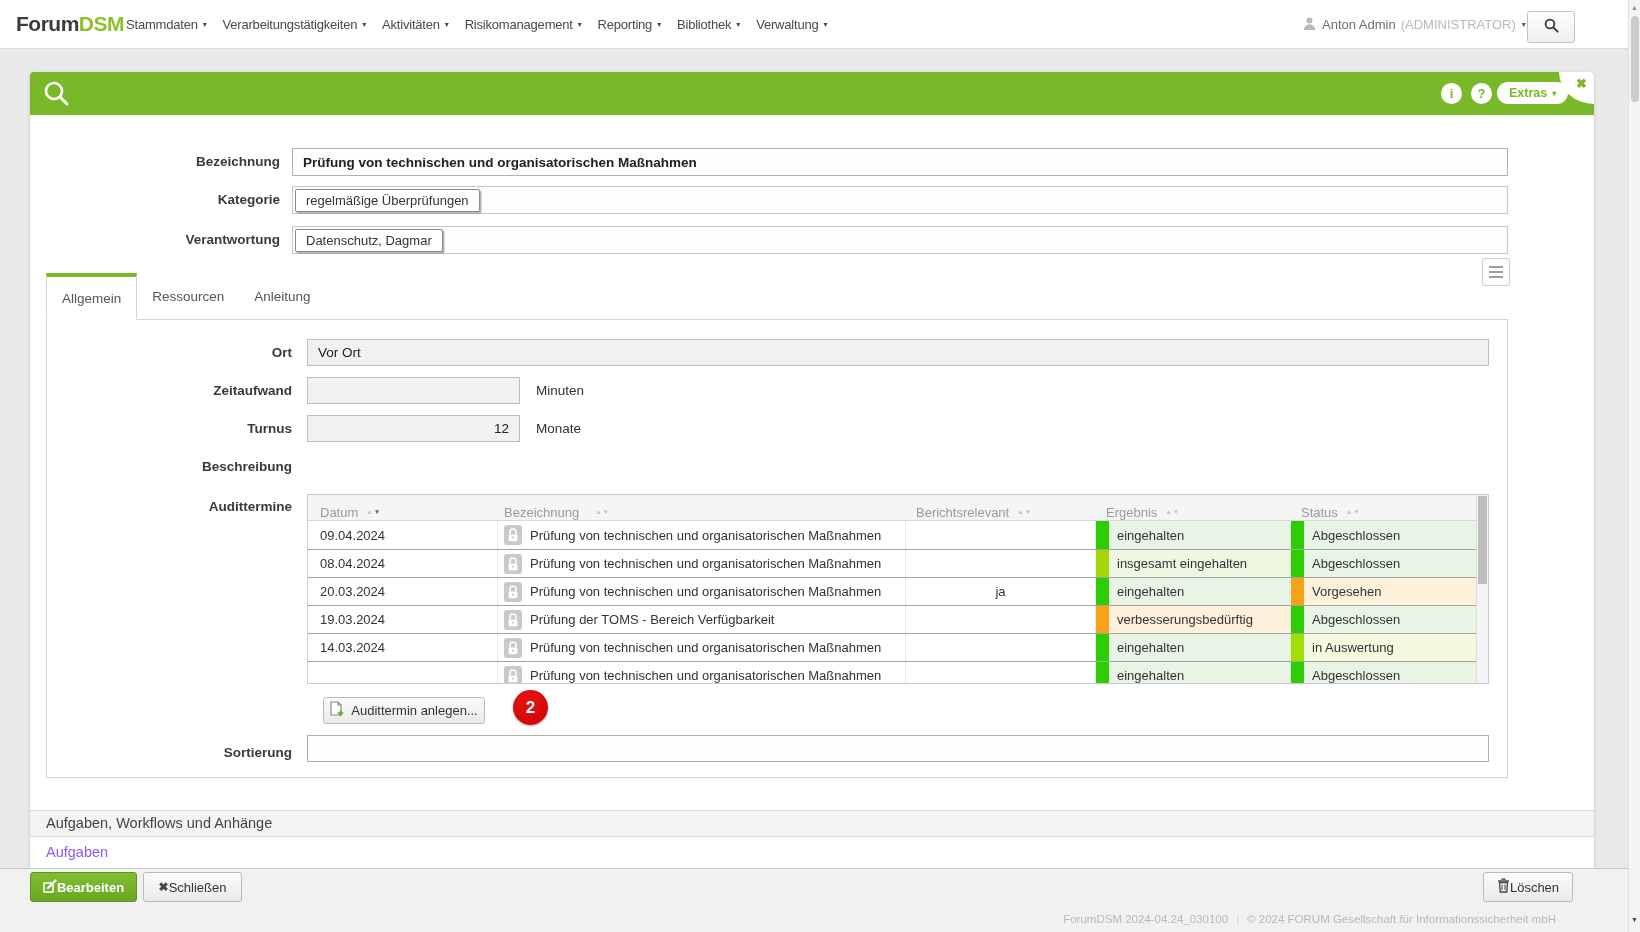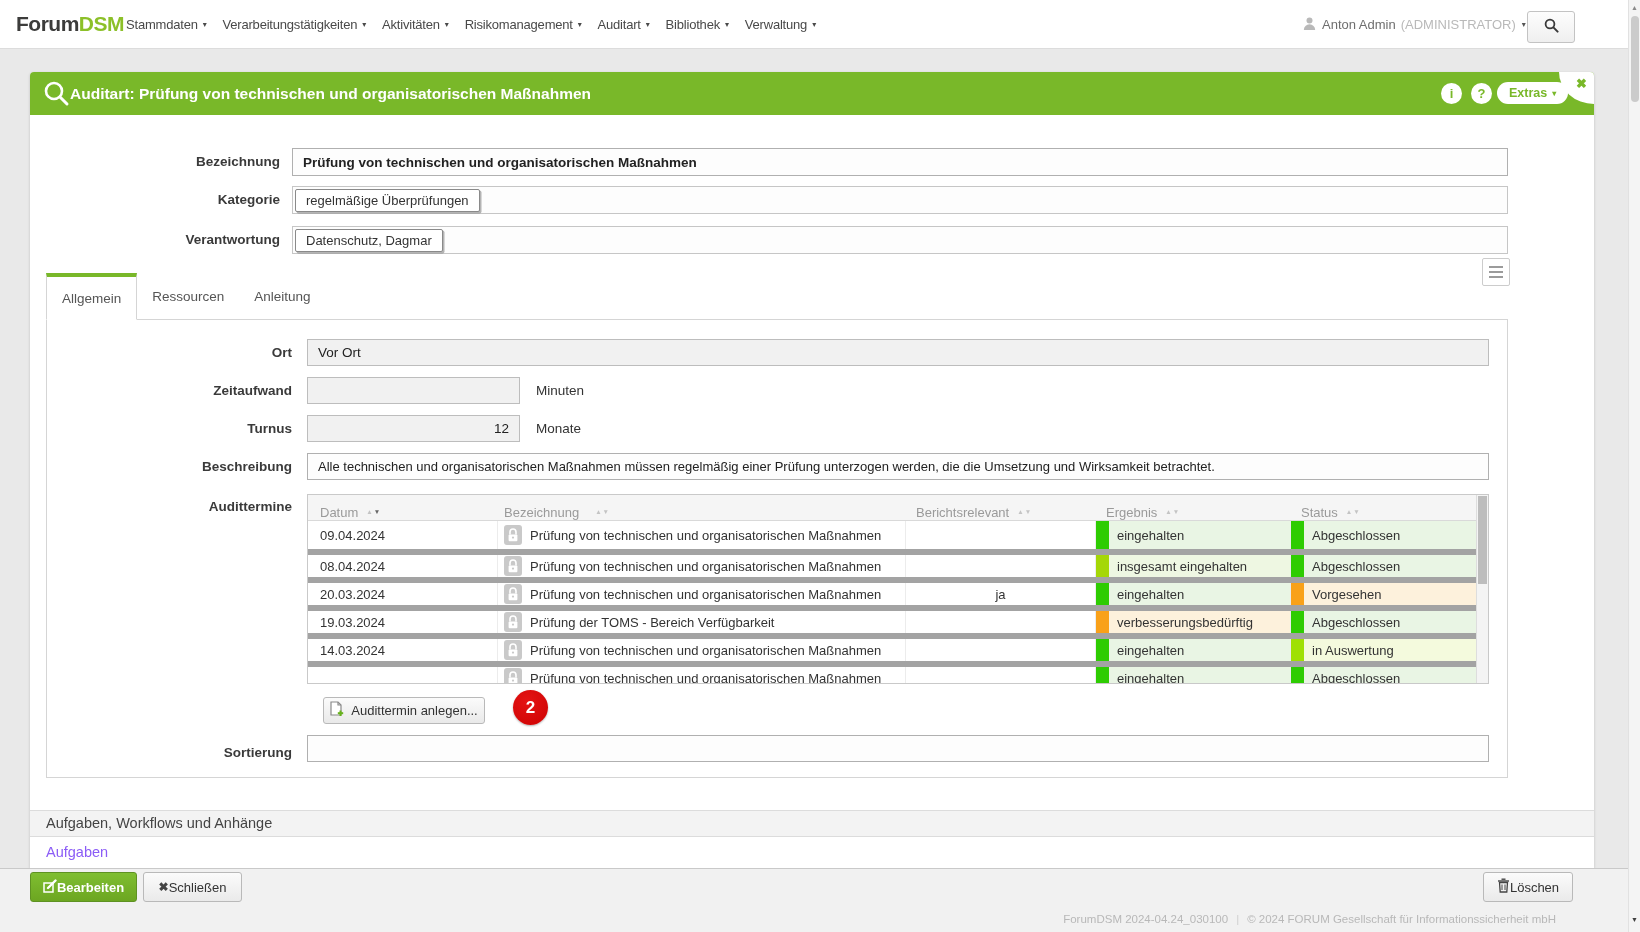--- a/index.html
+++ b/index.html
@@ -139,7 +139,7 @@
           <span class="caret">▾</span>
         </div>
         <div class="nav-item">
-          <span>Auditart</span>
+          <span>Reporting</span>
           <span class="caret">▾</span>
         </div>
         <div class="nav-item">

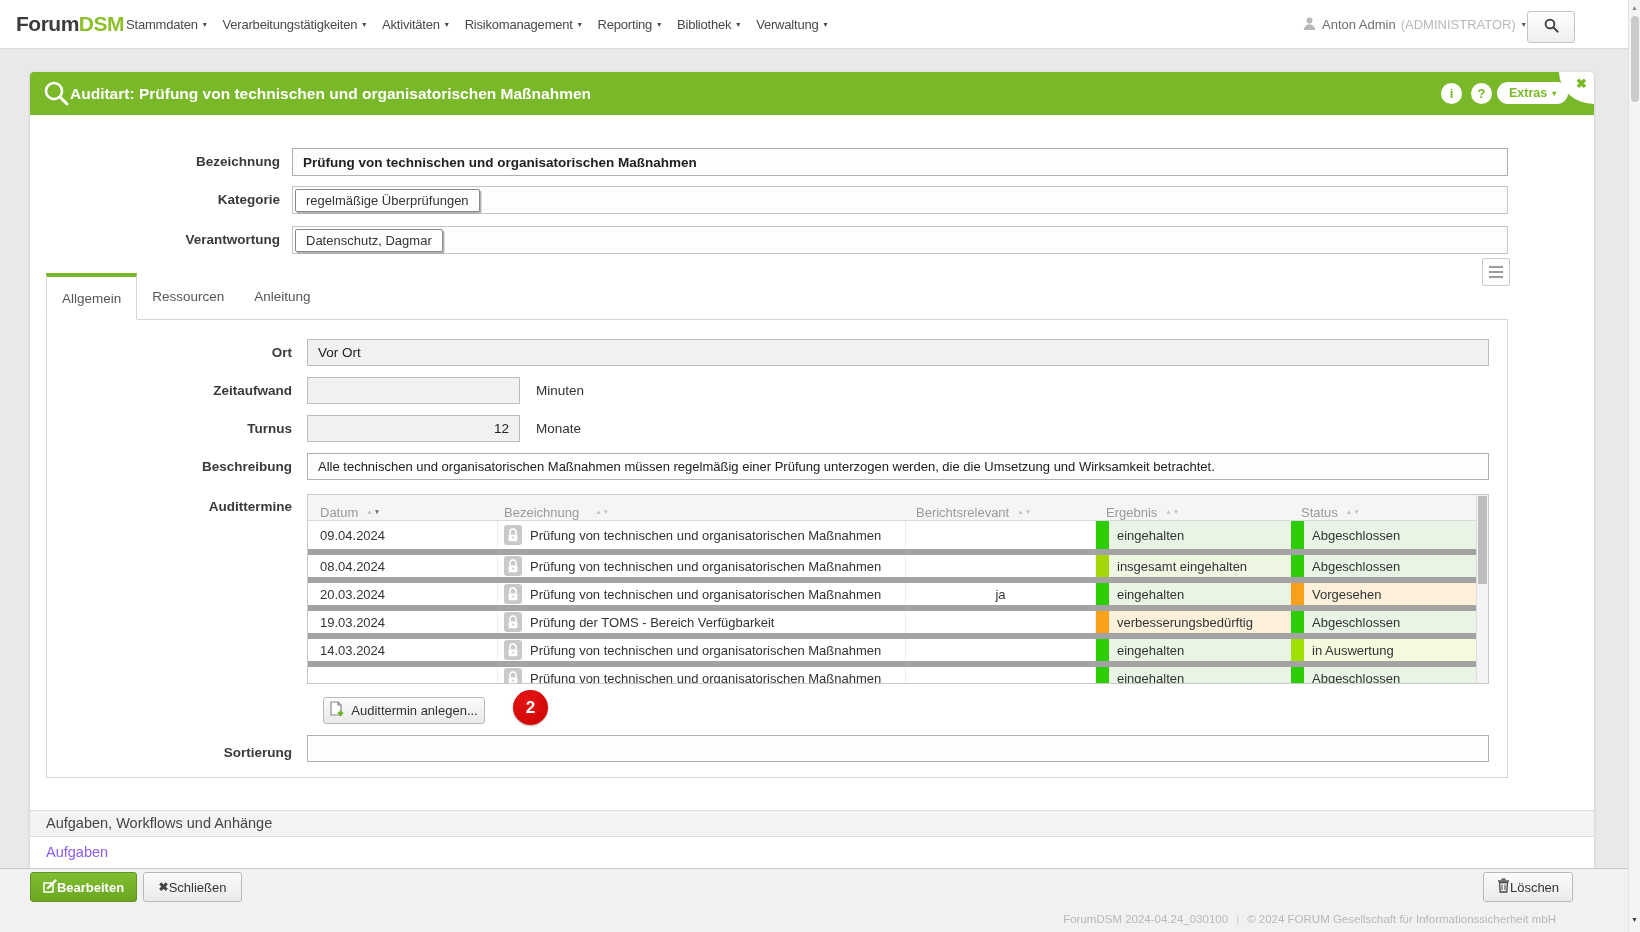--- a/index.html
+++ b/index.html
@@ -180,7 +180,6 @@
             <line x1="17" y1="17" x2="24" y2="24" stroke="#ffffff" stroke-width="3" stroke-linecap="round"></line>
           </svg>
       </span>
-      <span class="ph-title">Auditart: Prüfung von technischen und organisatorischen Maßnahmen</span>
       <div class="circle-ico" style="left:1411px;">i</div>
       <div class="circle-ico" style="left:1441px;">?</div>
       <div class="extras-btn">

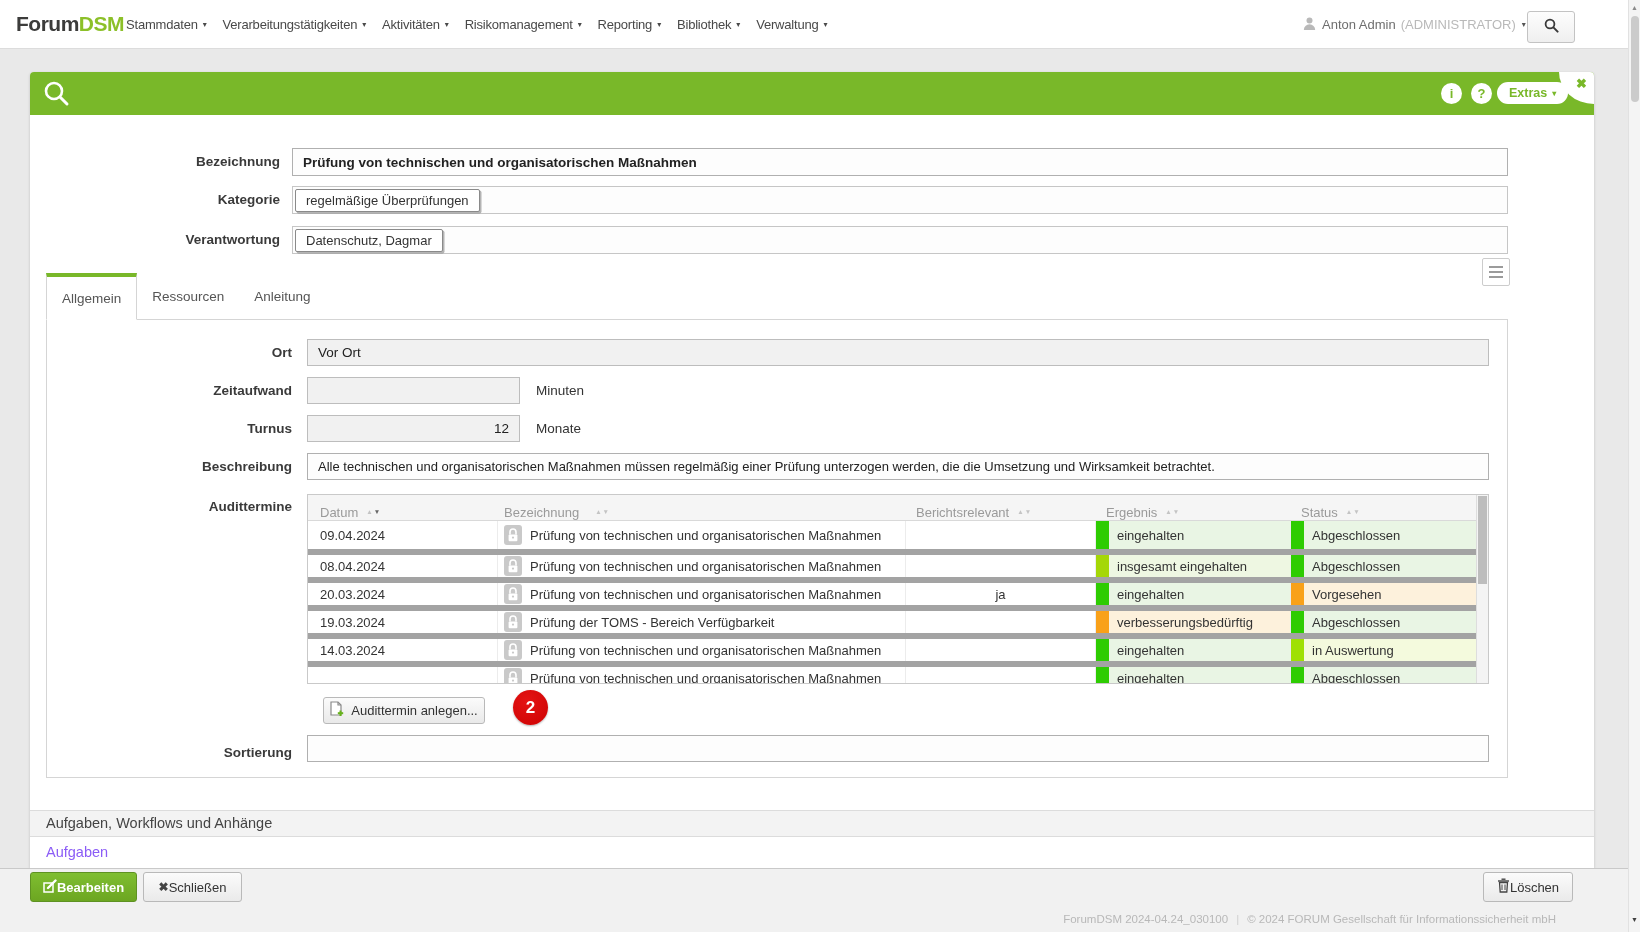--- a/index.html
+++ b/index.html
@@ -230,7 +230,6 @@
       <span class="unit" style="left:506px;top:306px;">Monate</span>
 
       <div class="ilabel" style="top:344px;">Beschreibung</div>
-      <input class="inp" style="left: 277px; top: 338px; width: 1182px; height: 27px; font-size: 13px;" readonly="" value="Alle technischen und organisatorischen Maßnahmen müssen regelmäßig einer Prüfung unterzogen werden, die die Umsetzung und Wirksamkeit betrachtet.">
 
       <div class="ilabel" style="top:384px;">Audittermine</div>
       <div class="atable">

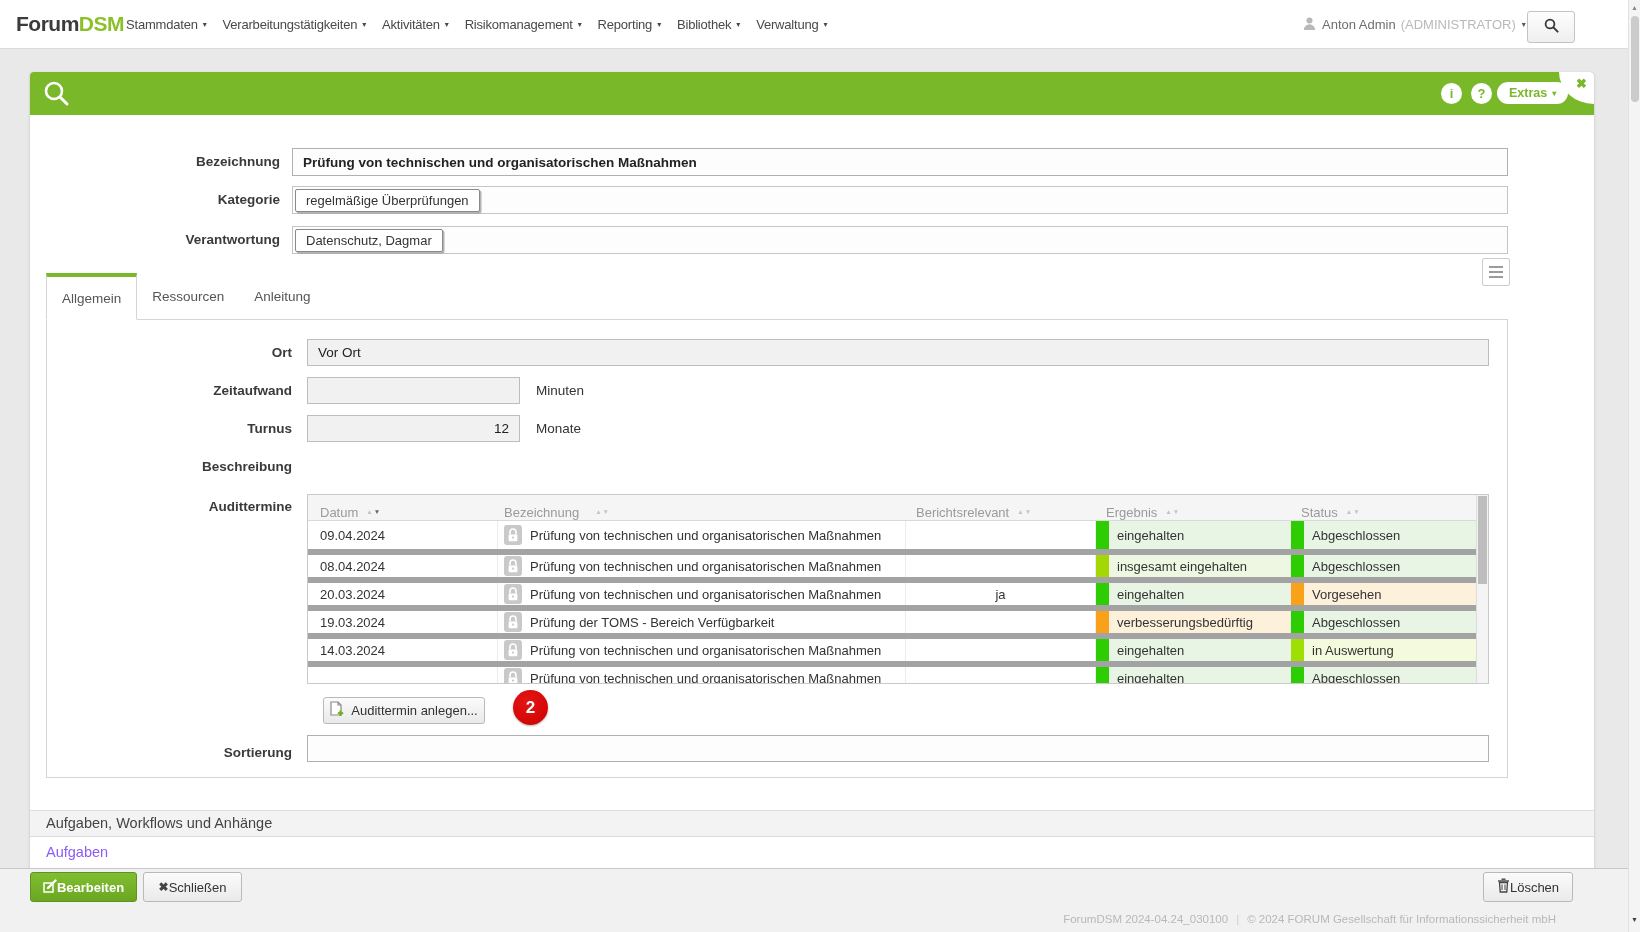--- a/index.html
+++ b/index.html
@@ -68,7 +68,7 @@
   .sorts{margin-left:8px;display:inline-flex;gap:1px;}
   .sorts b{font-weight:normal;font-size:6.5px;color:#c4c4c4;line-height:1;}
   .sorts b.on{color:#666;}
-  .tr{display:flex;height:28px;border-top:6px solid #a3a3a3;box-sizing:border-box;cursor:pointer;background:#ffffff;}
+  .tr{display:flex;height:28px;border-top:1px solid #a3a3a3;box-sizing:border-box;cursor:pointer;background:#ffffff;}
   .tr.first{border-top:none;}
   .td{box-sizing:border-box;display:flex;align-items:center;font-size:13px;color:#333;border-right:1px solid #ececec;overflow:hidden;white-space:nowrap;}
   .c1{width:190px;padding-left:12px;}

